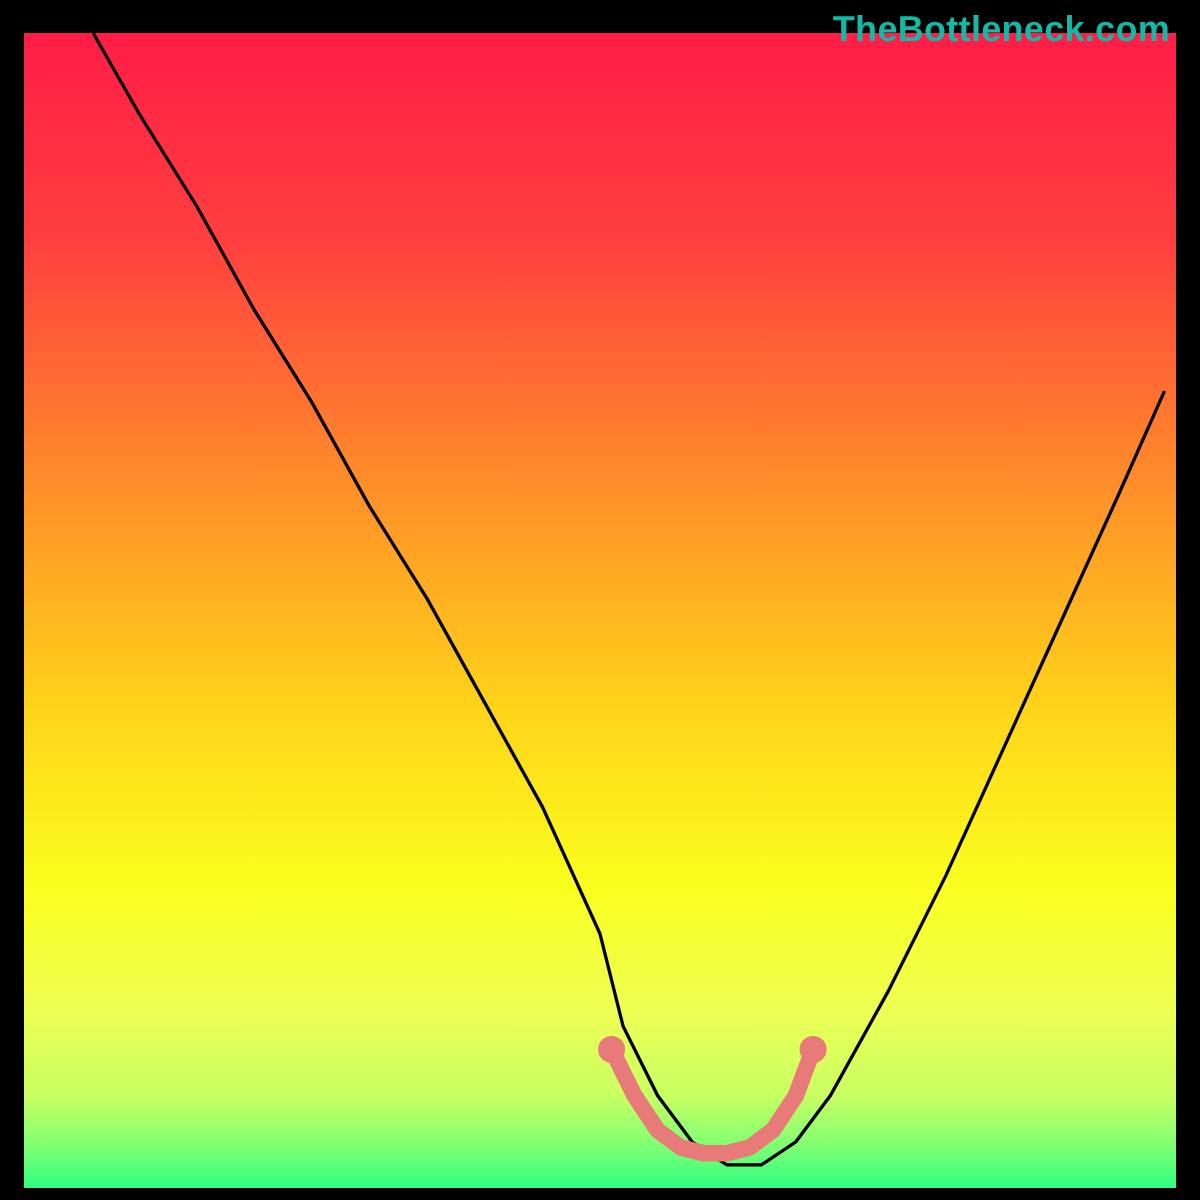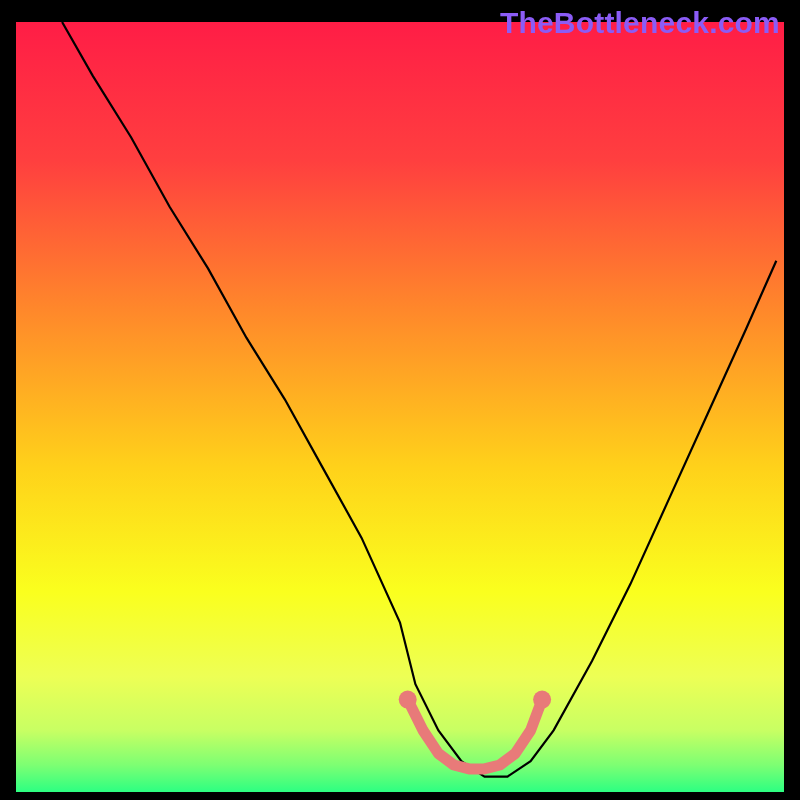--- a/index.html
+++ b/index.html
@@ -22,9 +22,9 @@
     top: 6px;
     right: 20px;
     font-family: Arial, Helvetica, sans-serif;
-    font-size: 30px;
+    font-size: 24px;
     font-weight: 600;
-    color: #8b5cf6;
+    color: #14b8a6;
     letter-spacing: 0.2px;
   }
 </style>

